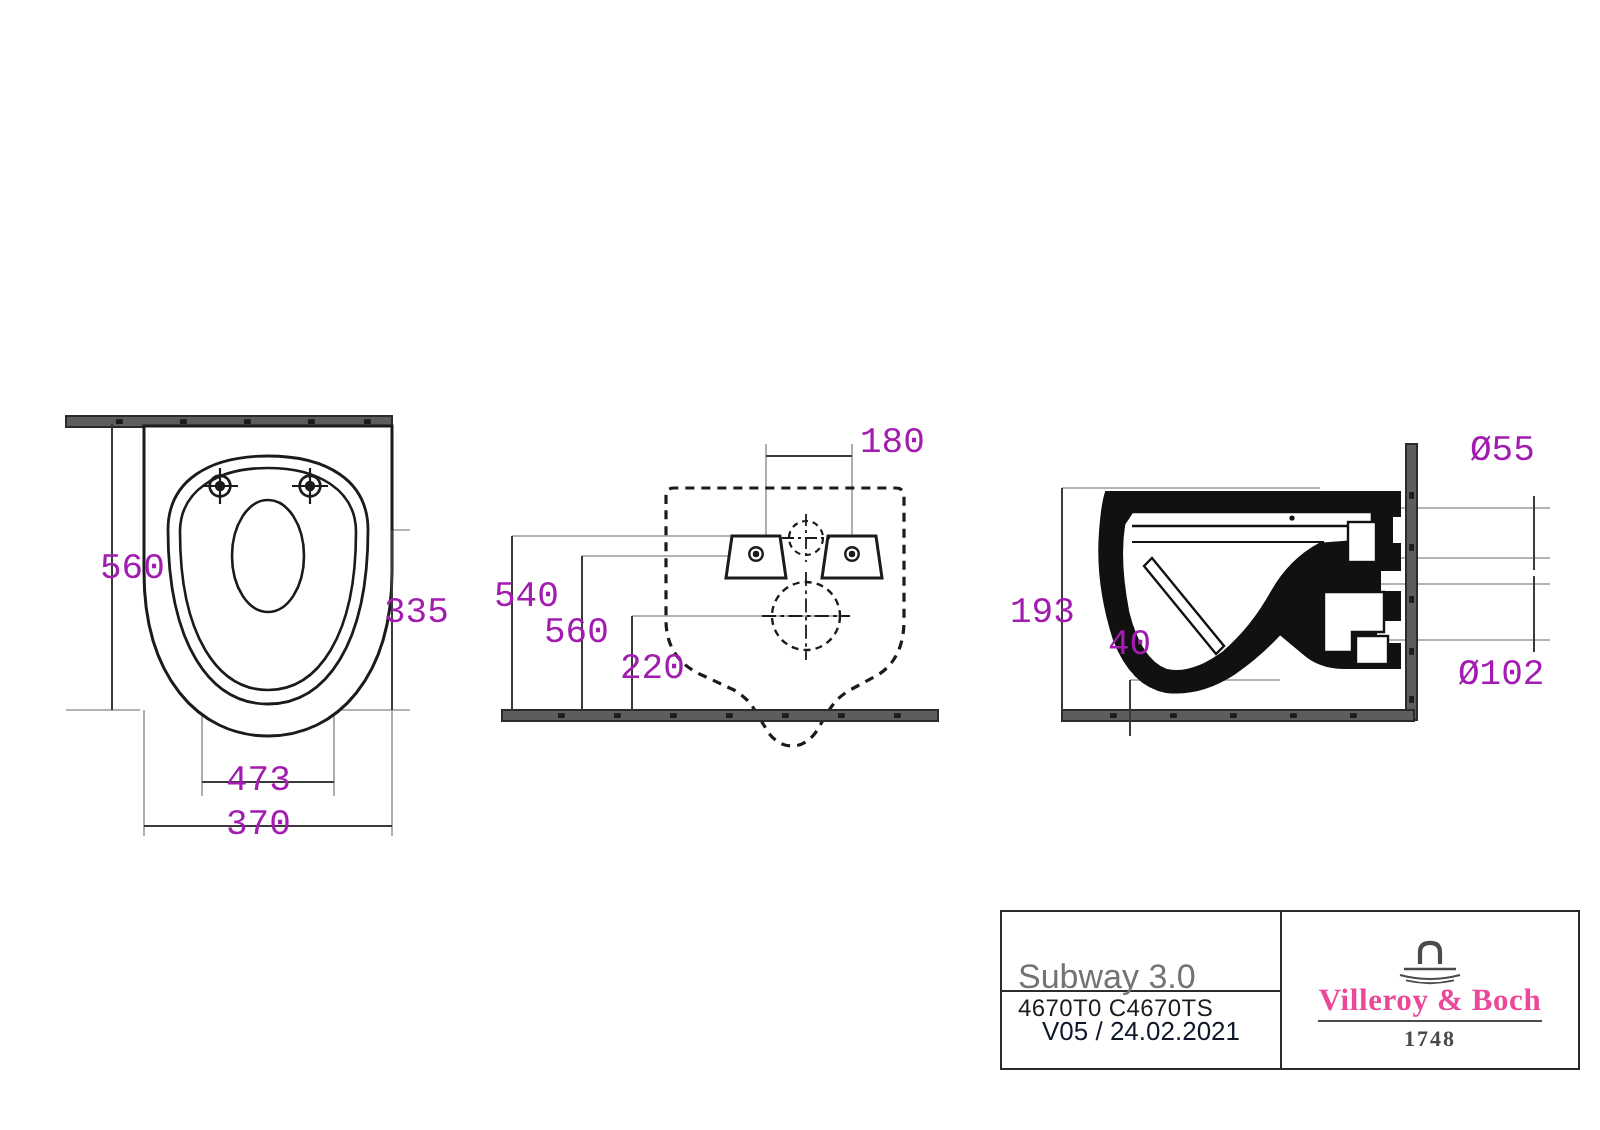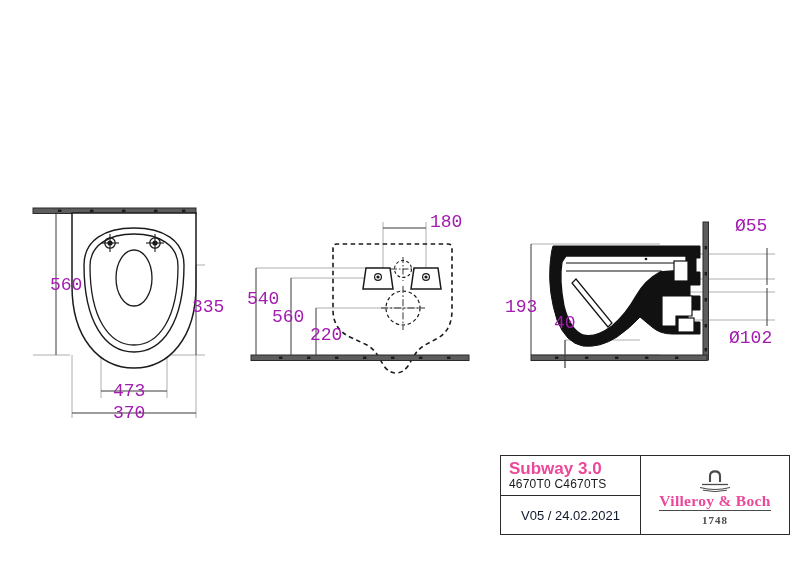--- a/index.html
+++ b/index.html
@@ -62,8 +62,9 @@
   .prod-name {
     font-size: 17px;
     line-height: 19px;
-    color: #ec4899;
-    font-weight: 700;
+    color: #737373;
+    font-weight: 400;
+    margin-top: 20px;
   }
   .prod-code {
     font-size: 12px;

